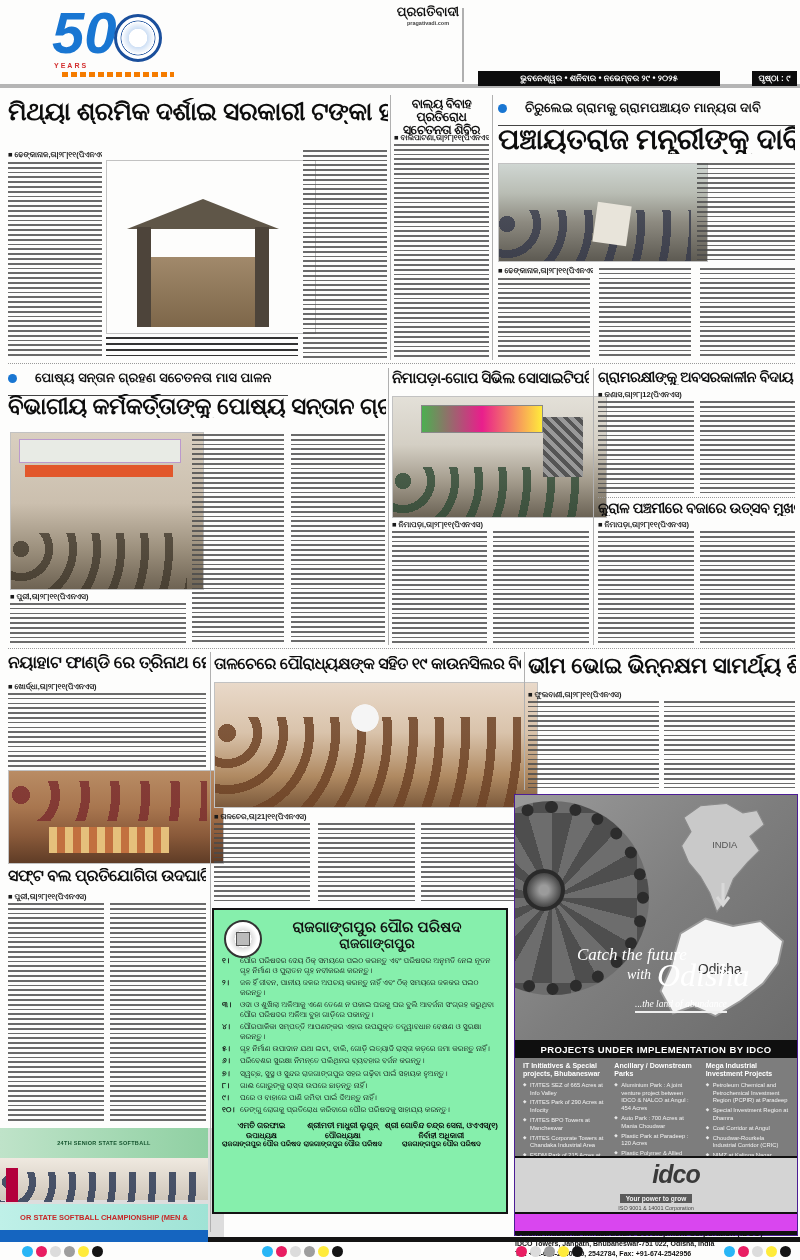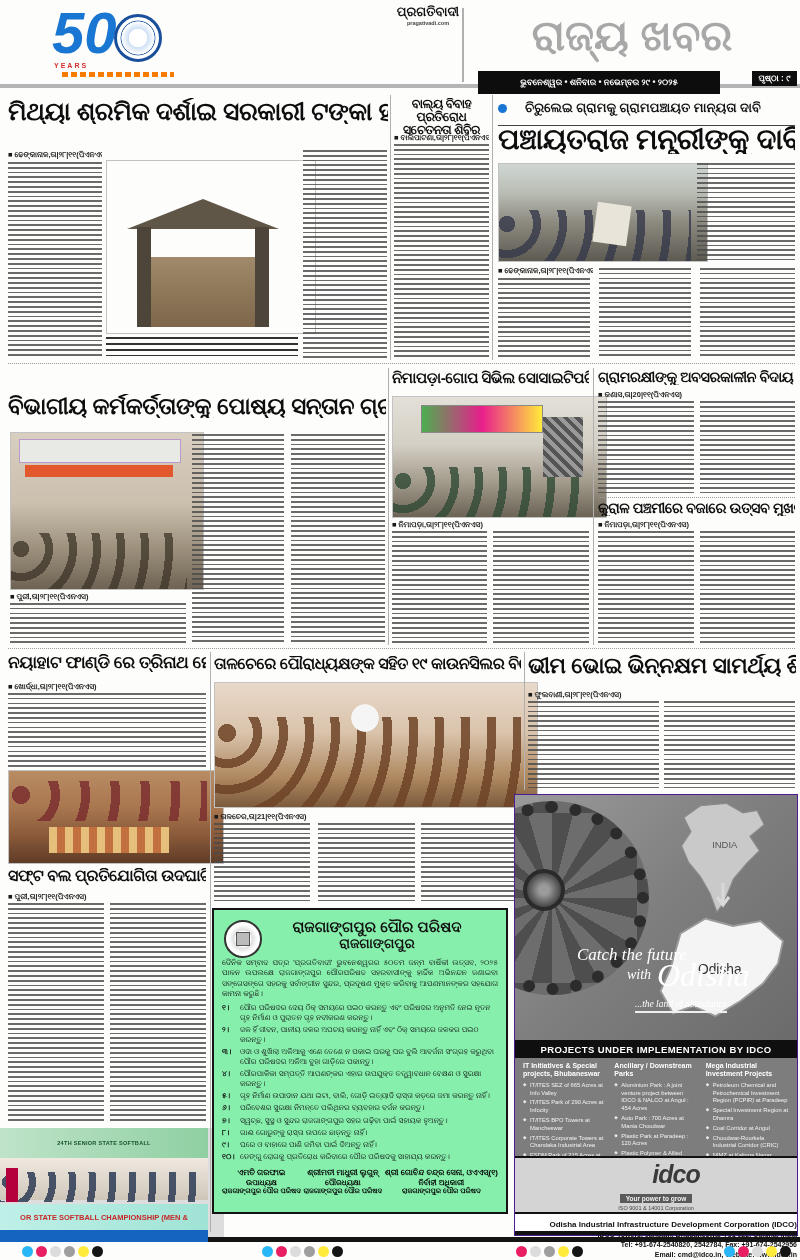--- a/index.html
+++ b/index.html
@@ -82,7 +82,6 @@
 
   <div class="abs vline" style="left:462px;top:8px;height:74px;width:2px;"></div>
 
-  <div class="abs sec-title" style="left:468px;top:12px;width:328px;">ରାଜ୍ୟ ଖବର</div>
 
   <div class="abs" style="left:0;top:84px;width:800px;height:4px;background:#b5b5b5;"></div>
   <div class="abs blackbar" style="left:478px;top:71px;width:242px;height:23px;">ଭୁବନେଶ୍ୱର • ଶନିବାର • ନଭେମ୍ବର ୨୯ • ୨୦୨୫</div>

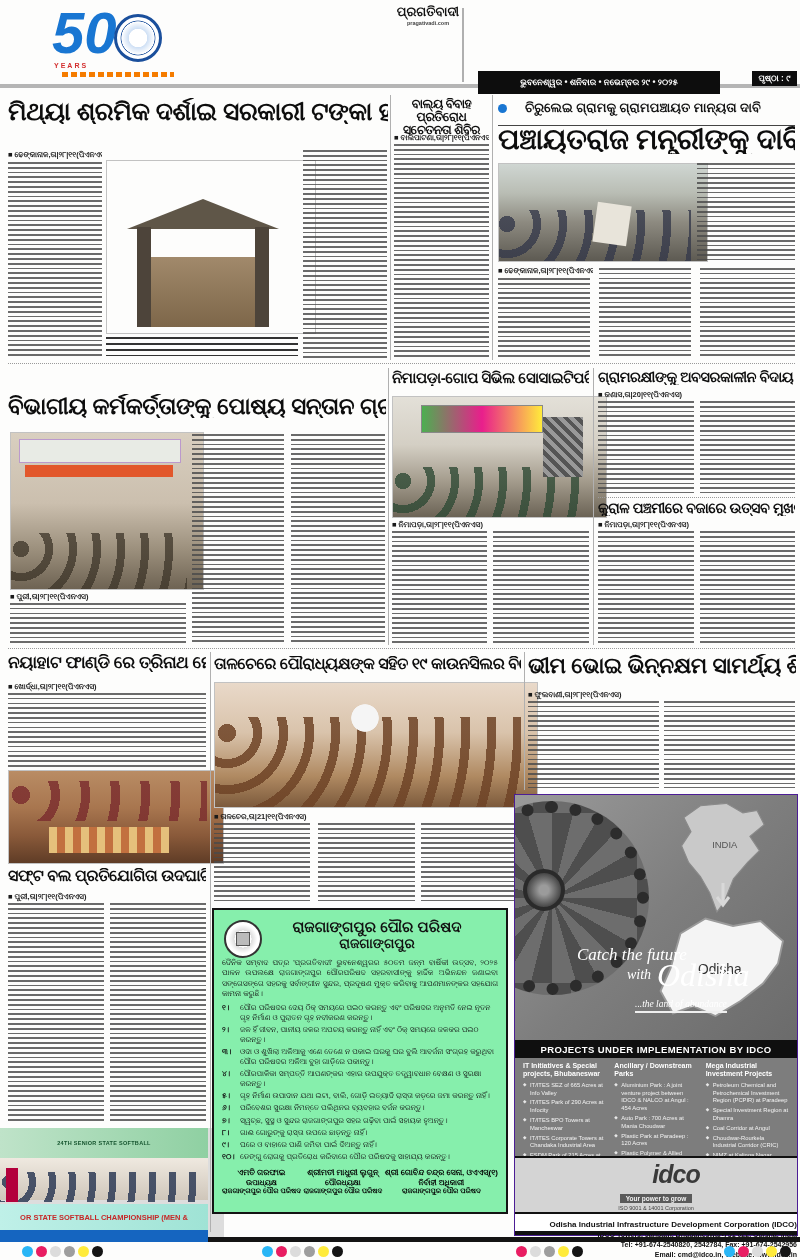--- a/index.html
+++ b/index.html
@@ -84,7 +84,7 @@
 
 
   <div class="abs" style="left:0;top:84px;width:800px;height:4px;background:#b5b5b5;"></div>
-  <div class="abs blackbar" style="left:478px;top:71px;width:242px;height:23px;">ଭୁବନେଶ୍ୱର • ଶନିବାର • ନଭେମ୍ବର ୨୯ • ୨୦୨୫</div>
+  <div class="abs blackbar" style="left:478px;top:71px;width:242px;height:15px;">ଭୁବନେଶ୍ୱର • ଶନିବାର • ନଭେମ୍ବର ୨୯ • ୨୦୨୫</div>
   <div class="abs blackbar" style="left:752px;top:71px;width:45px;height:15px;">ପୃଷ୍ଠା : ୯</div>
 
   <div class="abs h" style="left:8px;top:98px;width:380px;font-size:25px;">ମିଥ୍ୟା ଶ୍ରମିକ ଦର୍ଶାଇ ସରକାରୀ ଟଙ୍କା ହରିଲୁଟ ଅଭିଯୋଗ</div>

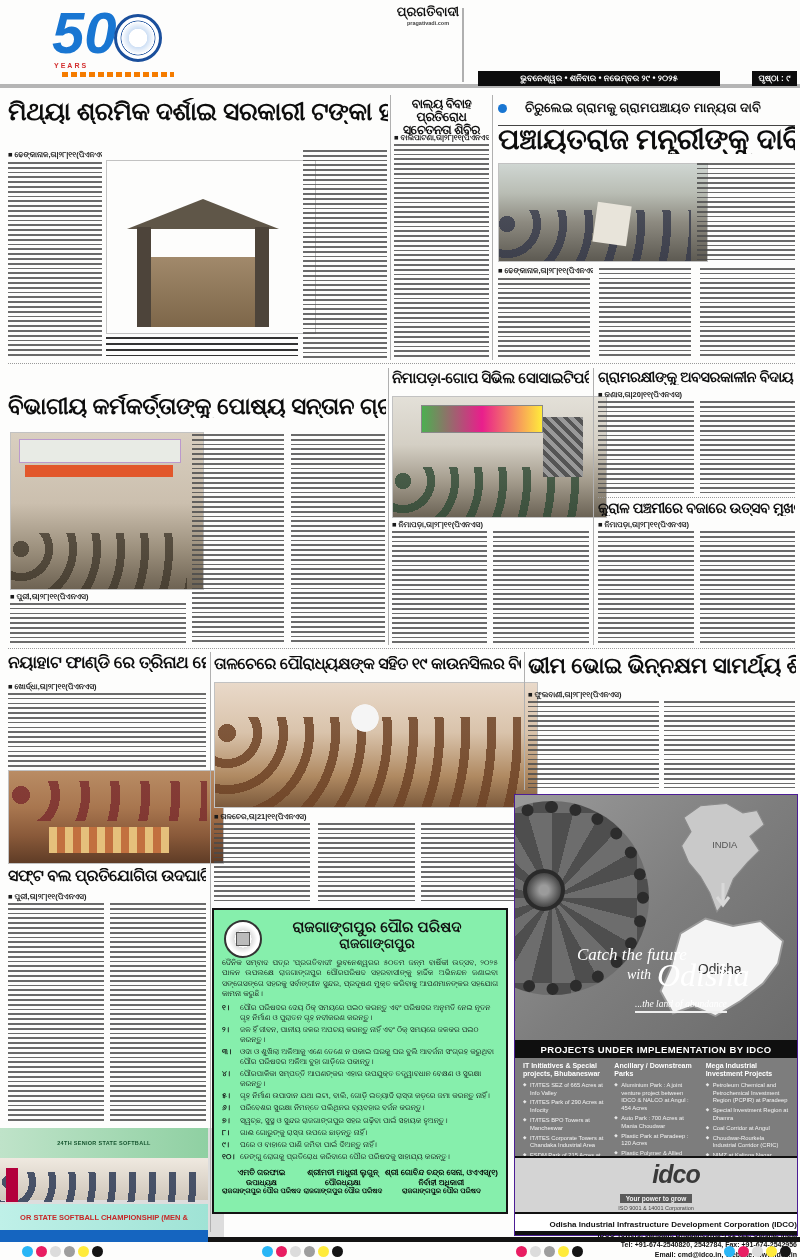--- a/index.html
+++ b/index.html
@@ -124,6 +124,10 @@
 
   <div class="abs dotl" style="left:8px;top:363px;width:787px;"></div>
 
+  <div class="abs kick" style="left:8px;top:370px;width:280px;font-size:13px;">
+    <span class="kdot"></span>
+    <span>ପୋଷ୍ୟ ସନ୍ତାନ ଗ୍ରହଣ ସଚେତନତା ମାସ ପାଳନ</span>
+  </div>
   <div class="abs h" style="left:8px;top:394px;width:378px;font-size:23px;">ବିଭାଗୀୟ କର୍ମକର୍ତ୍ତାଙ୍କୁ ପୋଷ୍ୟ ସନ୍ତାନ ଗ୍ରହଣ ପ୍ରଶିକ୍ଷଣ</div>
   <div class="photo" style="left:10px;top:432px;width:176px;height:156px;background:linear-gradient(180deg,#d9cfc0 0%,#cbbfae 45%,#9b8f7c 75%,#6e6353 100%);">
     <div class="abs" style="left:8px;top:6px;width:160px;height:22px;background:#e8ebe5;border:1px solid #b9c;"></div>

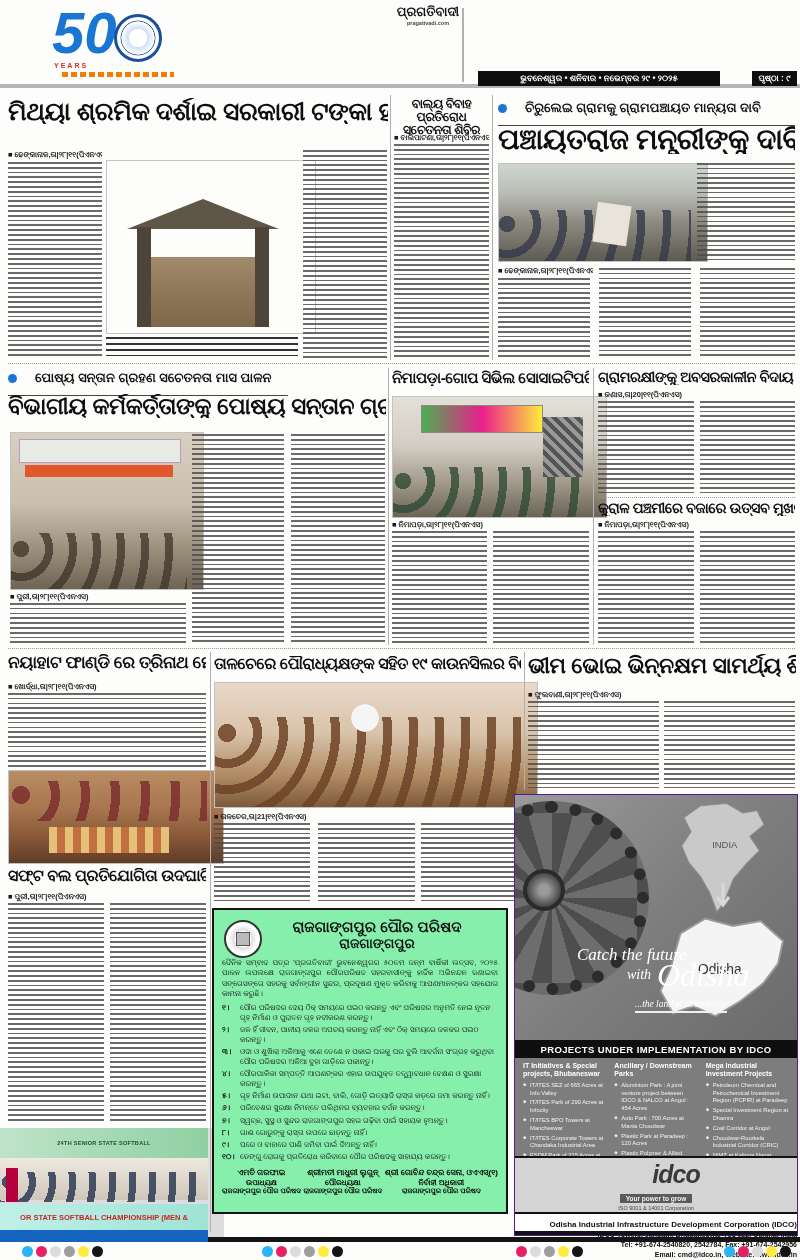--- a/index.html
+++ b/index.html
@@ -154,7 +154,7 @@
   <div class="abs vline" style="left:593px;top:368px;height:277px;"></div>
 
   <div class="abs h" style="left:598px;top:370px;width:197px;font-size:14.5px;">ଗ୍ରାମରକ୍ଷୀଙ୍କୁ ଅବସରକାଳୀନ ବିଦାୟ ସମ୍ବର୍ଦ୍ଧନା</div>
-  <div class="abs dl" style="left:598px;top:390px;width:110px;">■ କଣାସ,ତା|20|୧୧(ପିଏନଏସ)</div>
+  <div class="abs dl" style="left:598px;top:390px;width:110px;">■ କଣାସ,ତା|୨୮|12(ପିଏନଏସ)</div>
   <div class="abs txt" style="left:598px;top:401px;width:96px;height:92px;"></div>
   <div class="abs txt" style="left:700px;top:401px;width:95px;height:92px;"></div>
   <div class="abs dotl" style="left:598px;top:497px;width:197px;"></div>

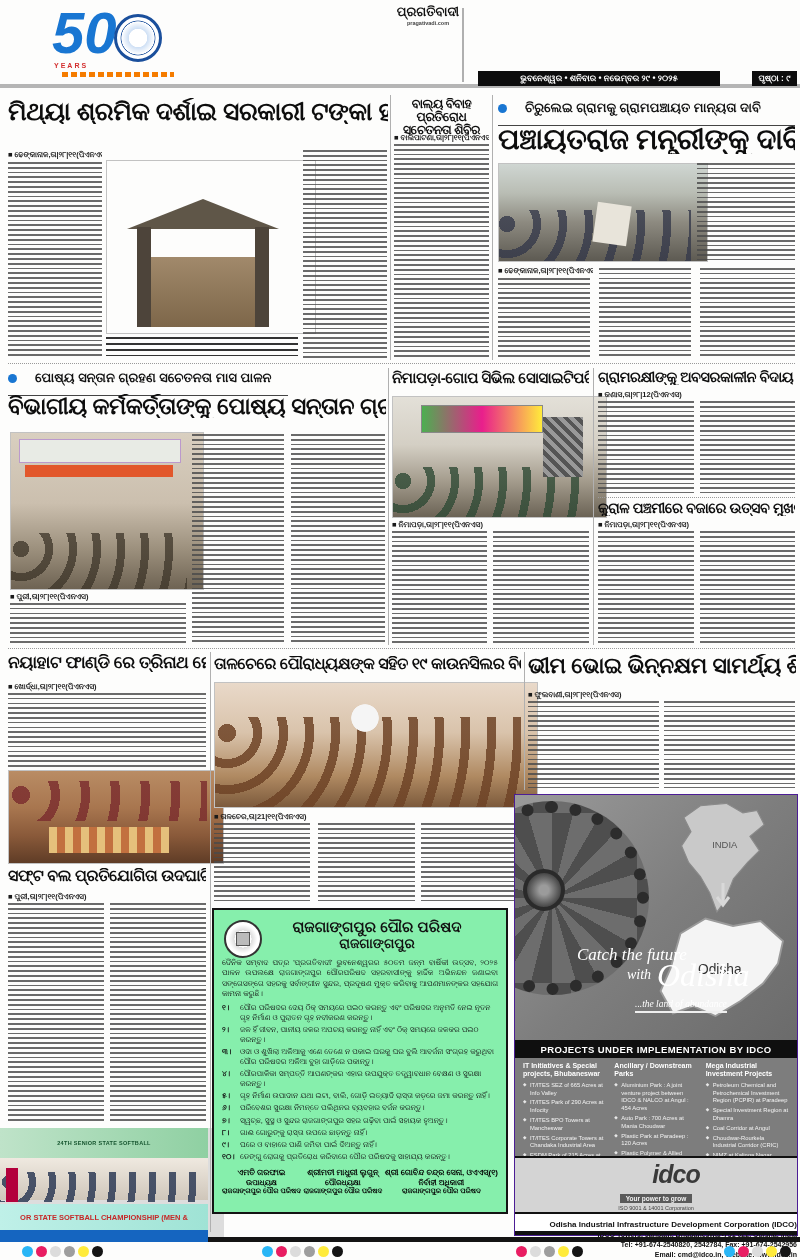--- a/index.html
+++ b/index.html
@@ -209,7 +209,6 @@
       <div class="n-title">ରାଜଗାଙ୍ଗପୁର ପୌର ପରିଷଦ</div>
       <div class="n-sub">ରାଜଗାଙ୍ଗପୁର</div>
     </div>
-    <div class="n-intro" style="margin-top:6px;">ଦୈନିକ ସମ୍ବାଦ ପତ୍ର 'ପ୍ରଗତିବାଦୀ' ଭୁବନେଶ୍ୱରର ୫୦ତମ ଜନ୍ମ ବାର୍ଷିକୀ ଉତ୍ସବ, ୨୦୨୫ ପାଳନ ଉପଲକ୍ଷେ ରାଜଗାଙ୍ଗପୁର ପୌରପରିଷଦ ସହରବାସୀଙ୍କୁ ହାର୍ଦ୍ଦିକ ଅଭିନନ୍ଦନ ଜଣାଇବା ସଙ୍ଗେସଙ୍ଗେ ସହରକୁ ସର୍ବାଙ୍ଗୀନ ସୁନ୍ଦର, ପ୍ରଦୂଷଣ ମୁକ୍ତ କରିବାକୁ ଆପଣମାନଙ୍କର ସହଯୋଗ କାମନା କରୁଛି।</div>
     <div style="margin-top:4px;">
       <div class="n-row">
           <span class="n-num">୧।</span>

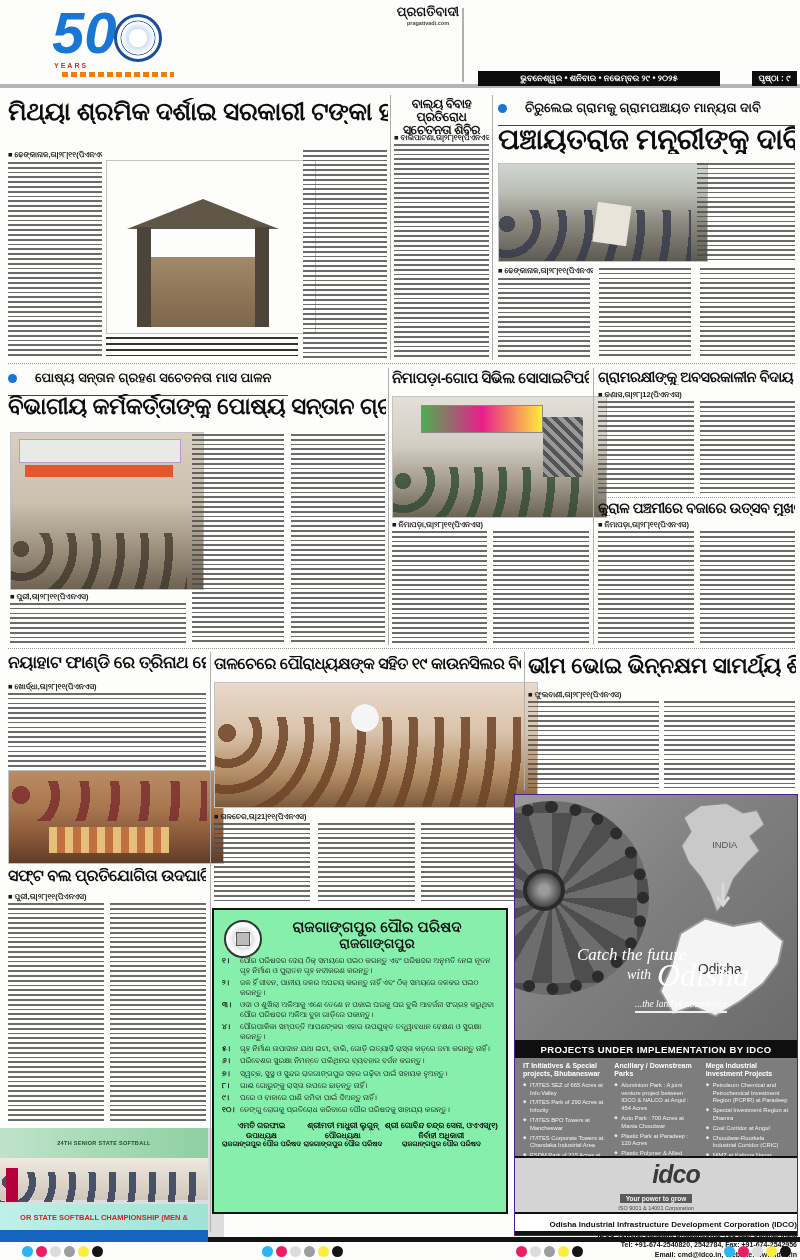--- a/index.html
+++ b/index.html
@@ -56,7 +56,7 @@
   .ad-logo{font-weight:800;font-style:italic;font-size:25px;color:#3a3a3a;letter-spacing:-1px;line-height:1;padding-left:40px;}
   .ad-logotag{background:#5a5a5a;color:#f0f0f0;font-size:6.5px;font-weight:700;padding:1px 6px;display:inline-block;}
   .ad-iso{font-size:5.5px;color:#444;}
-  .ad-foot{background:#ffffff;border-top:2px solid #111;text-align:right;color:#111;line-height:1.4;padding-top:5px;box-sizing:border-box;}
+  .ad-foot{background:#d946ef;border-top:2px solid #111;text-align:left;color:#111;line-height:1.4;padding-top:14px;box-sizing:border-box;}
   .f1{font-size:8px;font-weight:800;}
   .f2{font-size:7px;font-weight:700;}
   .dots{position:absolute;display:flex;gap:3px;}

